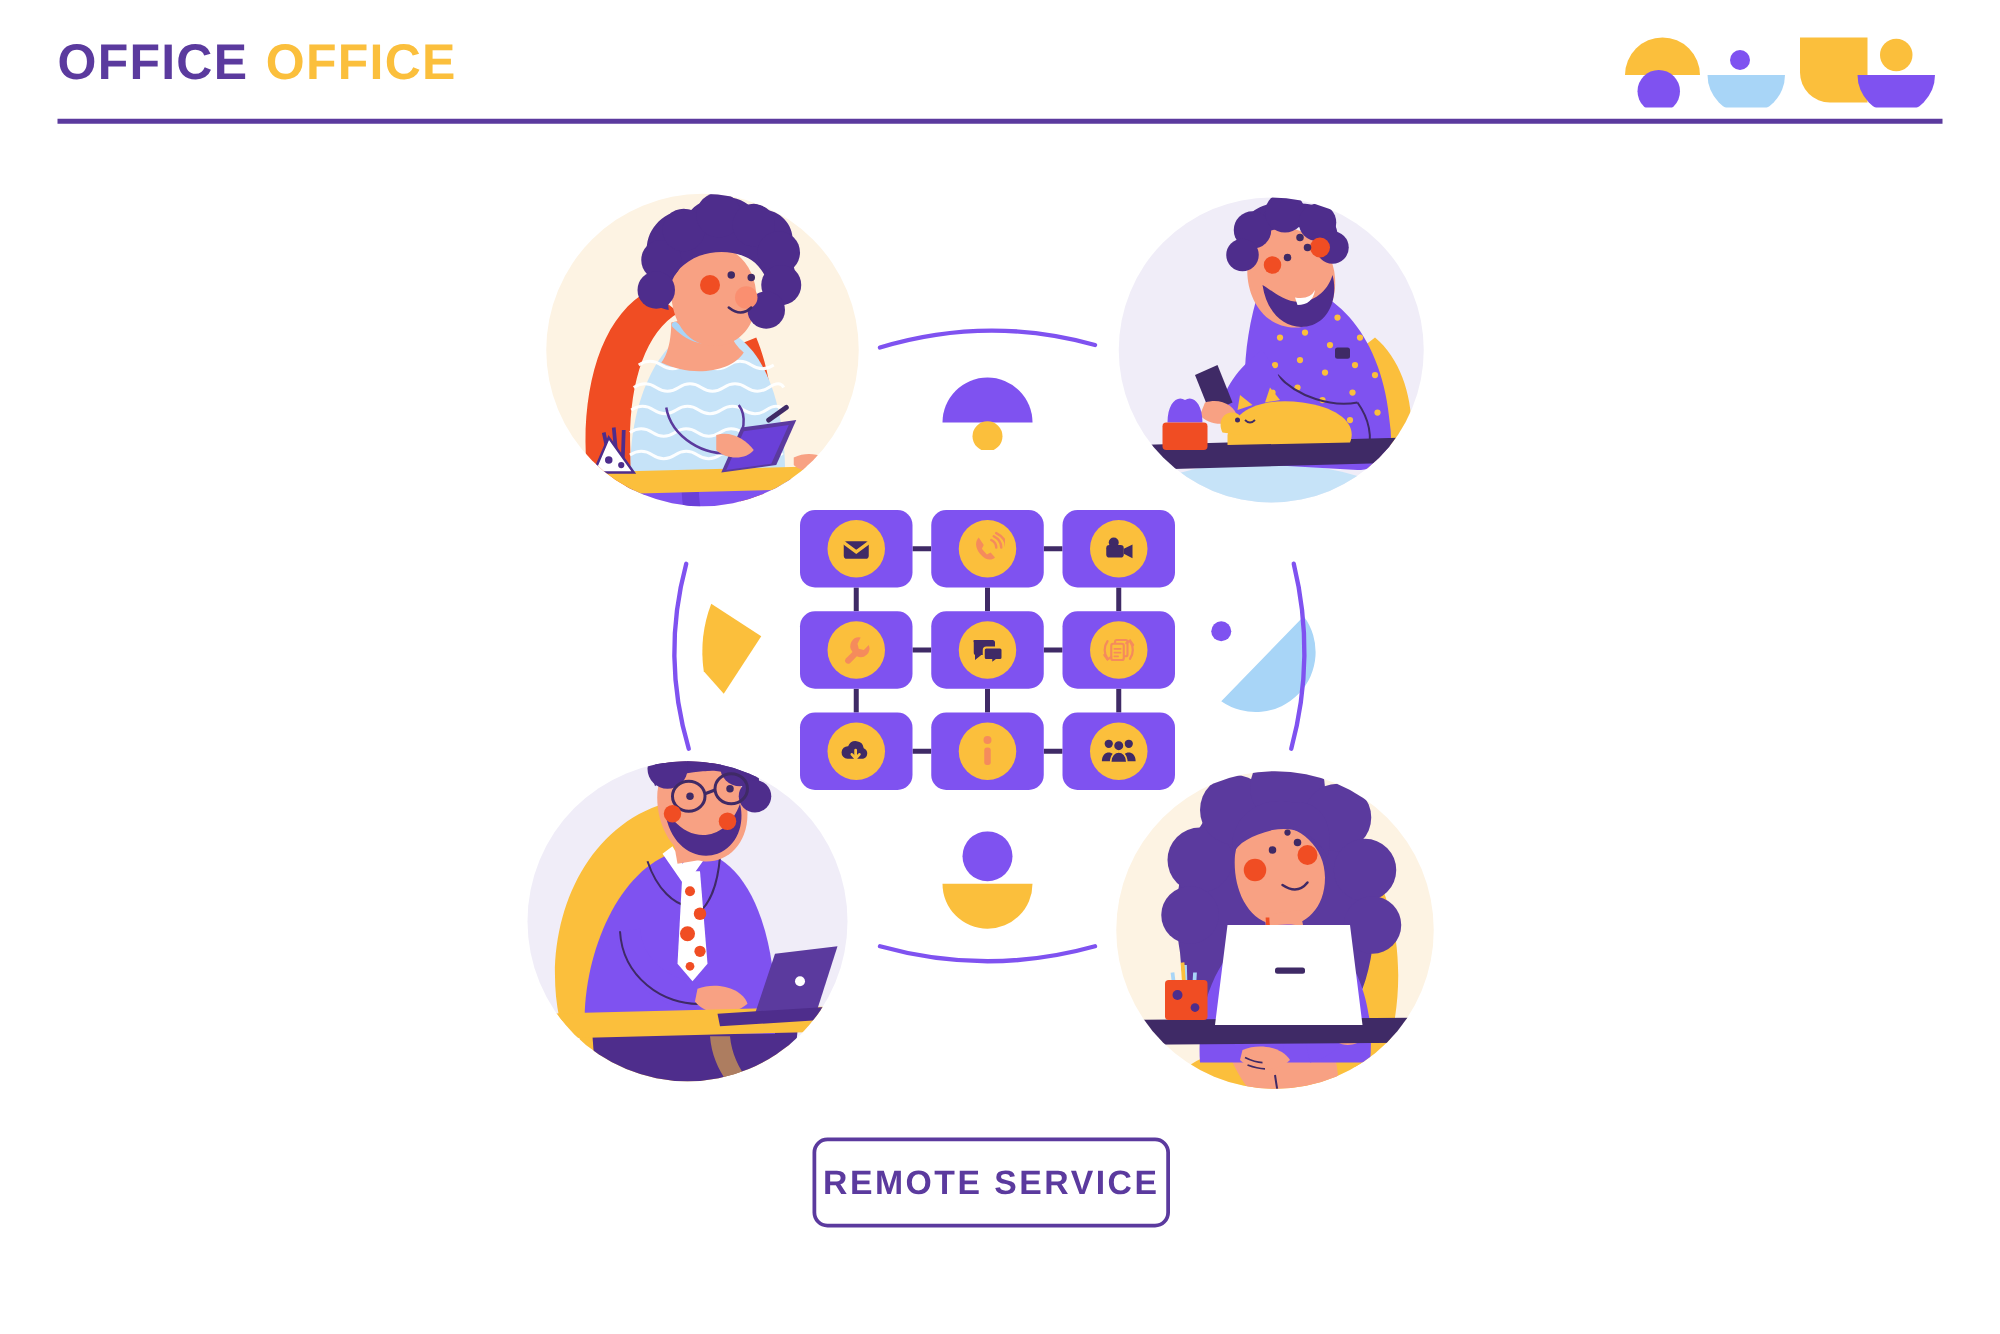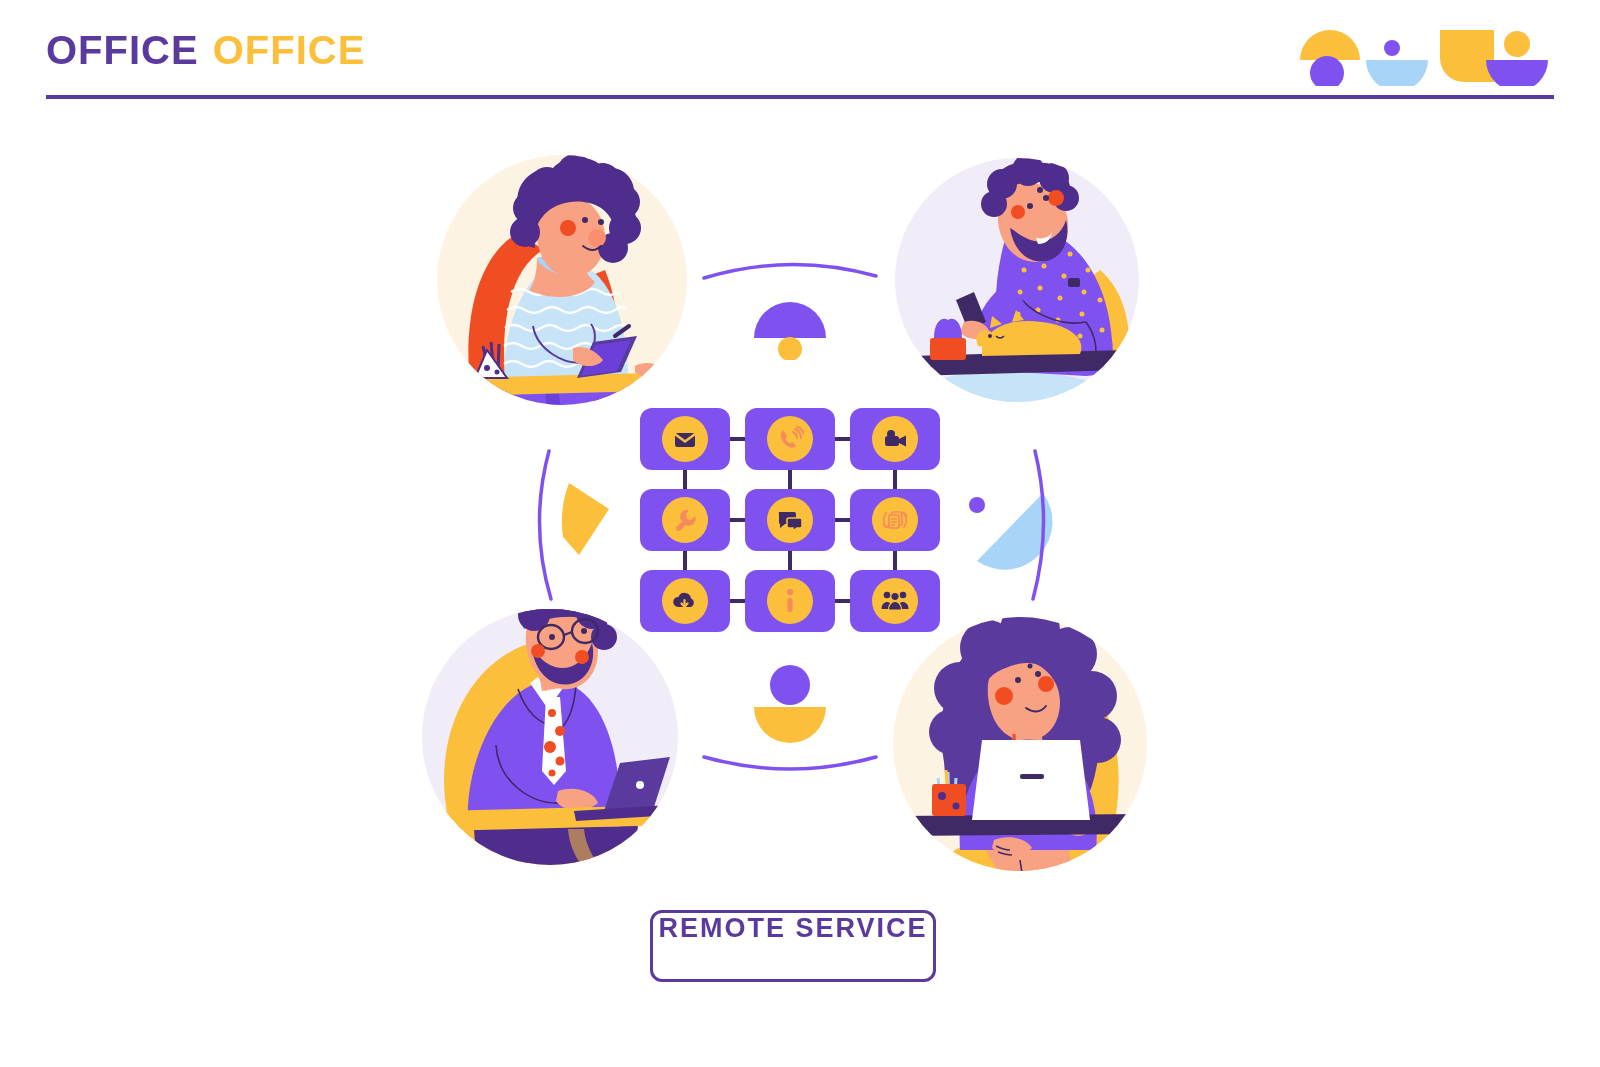--- a/index.html
+++ b/index.html
@@ -68,7 +68,7 @@
     width:286px; height:72px;
     border:3px solid #5b3a9e; border-radius:12px;
     background:#ffffff;
-    display:flex; align-items:flex-start; justify-content:center;
+    display:flex; align-items:center; justify-content:center;
     color:#5b3a9e; font-size:27px; font-weight:bold; letter-spacing:2px;
     cursor:pointer;
   }

